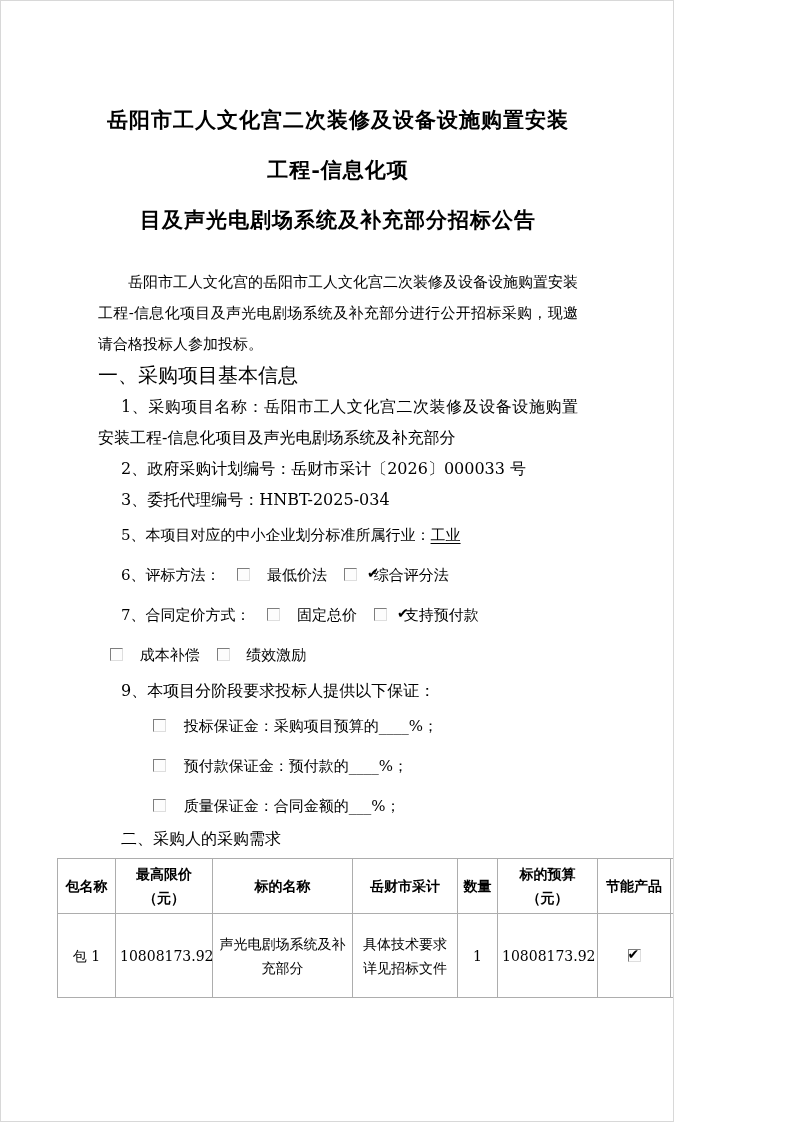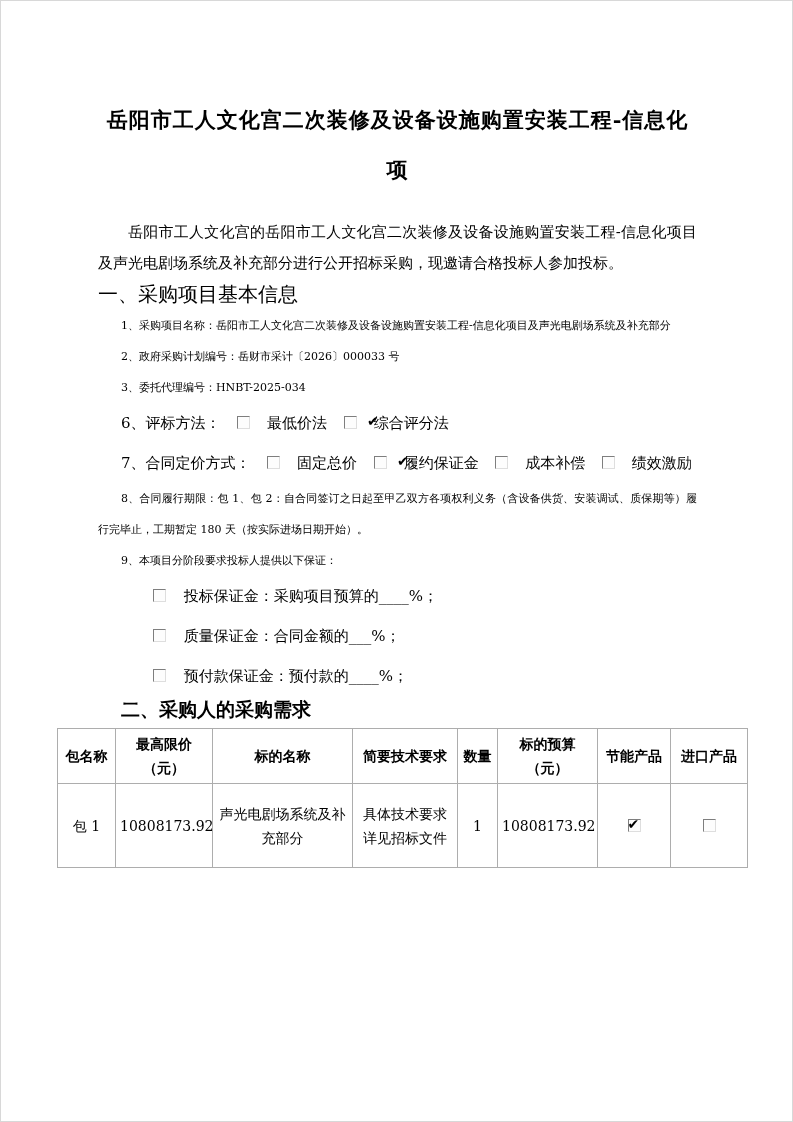--- a/index.html
+++ b/index.html
@@ -5,7 +5,7 @@
   * { margin:0; padding:0; box-sizing:border-box; }
   html,body { background:#fff; }
   .page {
-    width:793px; height:1122px;
+    width:674px; height:1122px;
     background:#fff;
     border:1px solid #d8d8d8;
     font-family:"DejaVu Serif","Liberation Serif",serif;

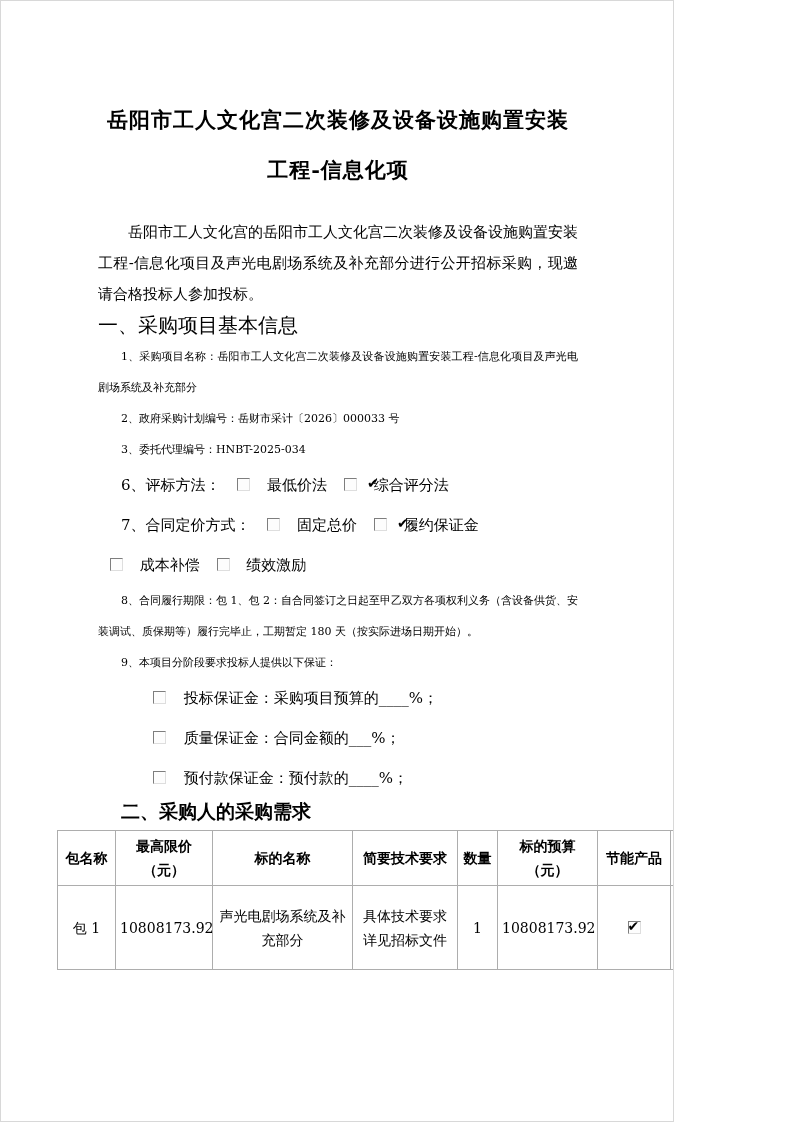--- a/index.html
+++ b/index.html
@@ -85,6 +85,7 @@
 
   <div class="doc-title">
     <div>岳阳市工人文化宫二次装修及设备设施购置安装工程-信息化项</div>
+    <div>目及声光电剧场系统及补充部分招标公告</div>
   </div>
 
   <p class="para indent2">岳阳市工人文化宫的岳阳市工人文化宫二次装修及设备设施购置安装工程-信息化项目及声光电剧场系统及补充部分进行公开招标采购，现邀请合格投标人参加投标。</p>

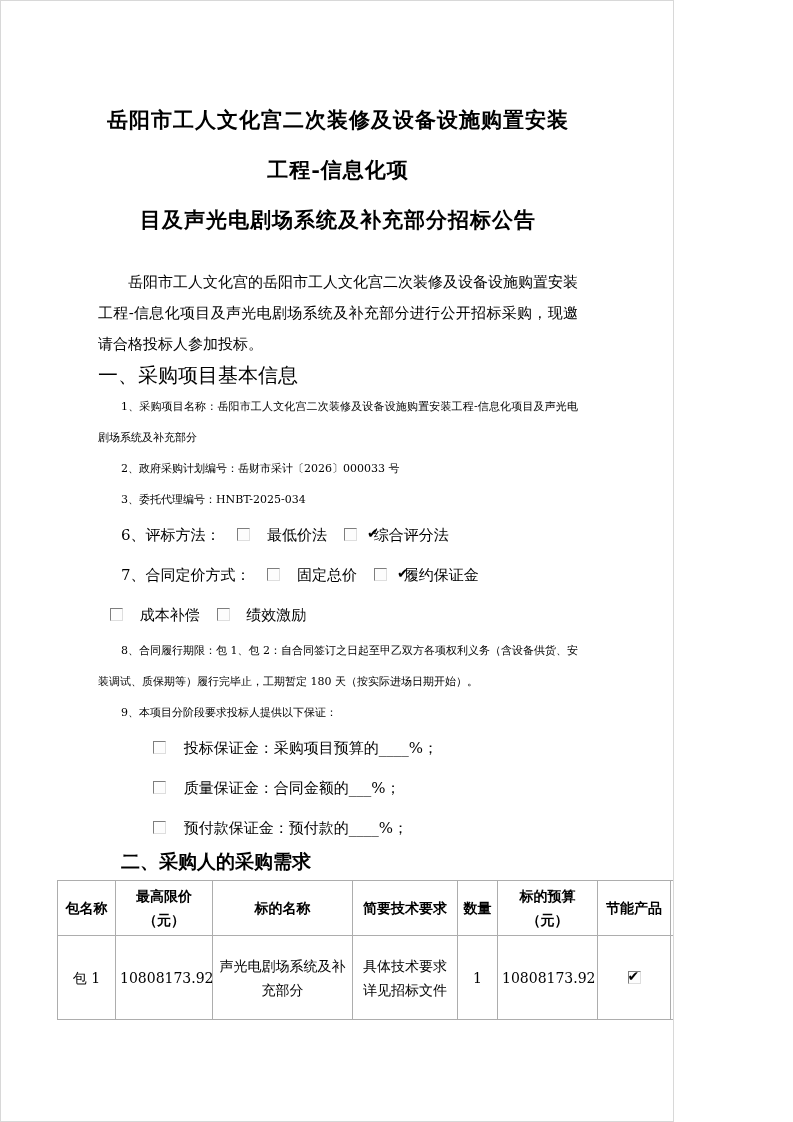--- a/index.html
+++ b/index.html
@@ -26,7 +26,7 @@
   
   .para  { font-size:15px; line-height:31px; text-align:justify; }
   .indent2 { text-indent:2em; }
-  .list-item { font-size:11px; line-height:31px; text-indent:23px; text-align:justify; }
+  .list-item { font-size:16px; line-height:31px; text-indent:23px; text-align:justify; }
   .heading1 { font-size:20px; line-height:31px; }
   .heading2 { font-size:19px; font-weight:bold; line-height:26px; }
   .cb-line { font-size:15px; line-height:40px; }

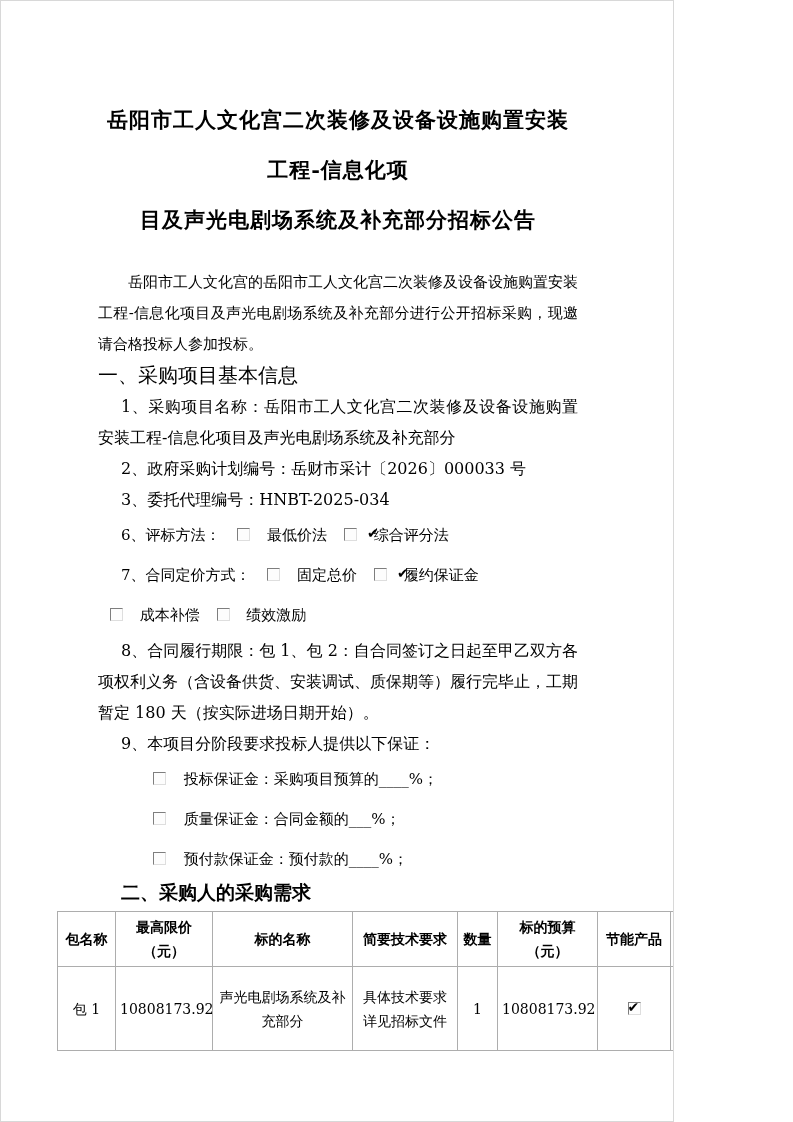--- a/index.html
+++ b/index.html
@@ -97,6 +97,9 @@
   <p class="list-item">3、委托代理编号：HNBT-2025-034</p>
 
 
+  <p class="cb-line num-indent">
+    <span>5、本项目对应的中小企业划分标准所属行业：</span><u>工业</u>
+  </p>
 
   <p class="cb-line num-indent">
     <span>6、评标方法：</span>

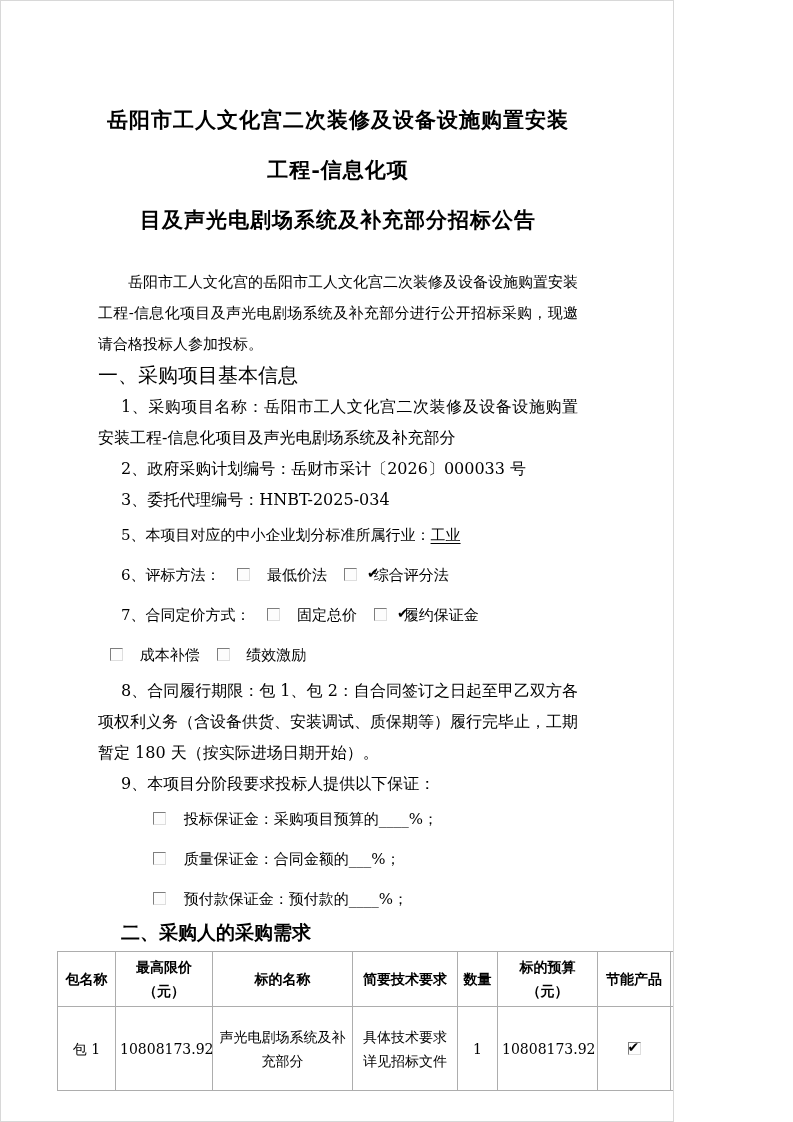--- a/index.html
+++ b/index.html
@@ -121,7 +121,7 @@
     </span>
     <span class="opt">
       <span class="cb" data-checked="true"></span>
-      <span>履约保证金</span>
+      <span>支持预付款</span>
     </span>
     <span class="opt">
       <span class="cb" data-checked="false"></span>

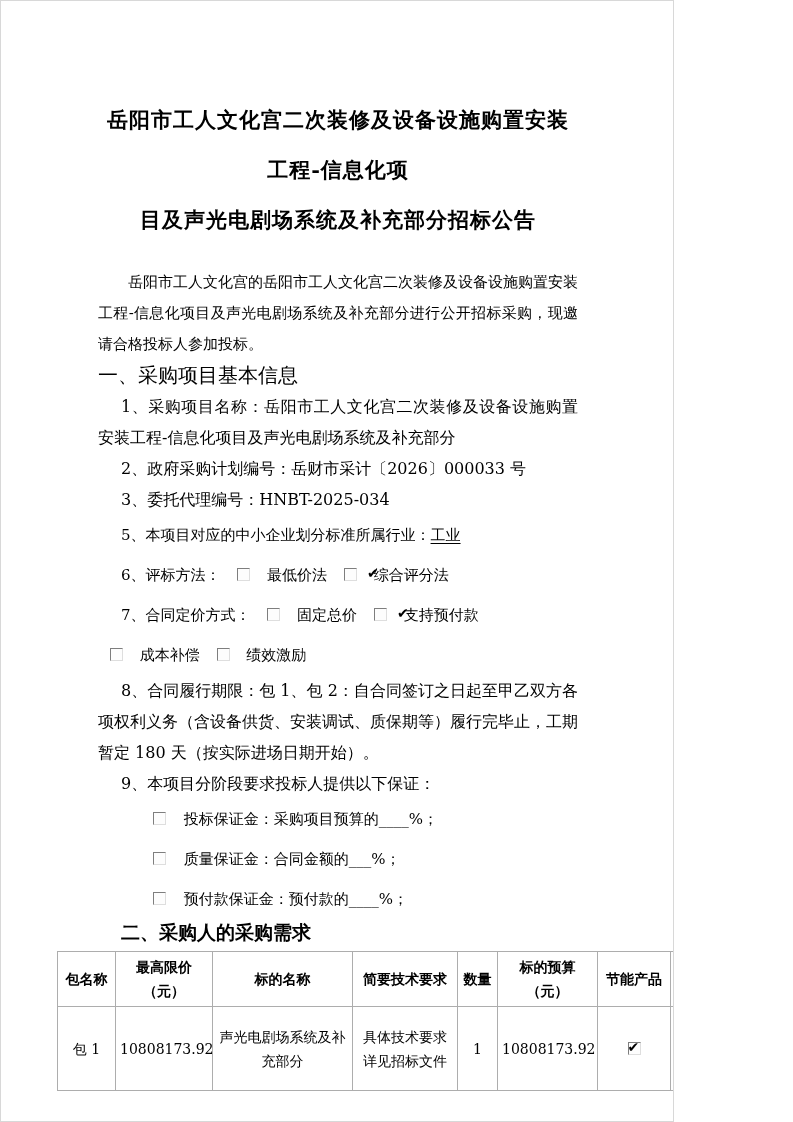--- a/index.html
+++ b/index.html
@@ -133,7 +133,6 @@
     </span>
   </p>
 
-  <p class="list-item">8、合同履行期限：包 1、包 2：自合同签订之日起至甲乙双方各项权利义务（含设备供货、安装调试、质保期等）履行完毕止，工期暂定 180 天（按实际进场日期开始）。</p>
   <p class="list-item">9、本项目分阶段要求投标人提供以下保证：</p>
 
   <p class="cb-line sub-indent">

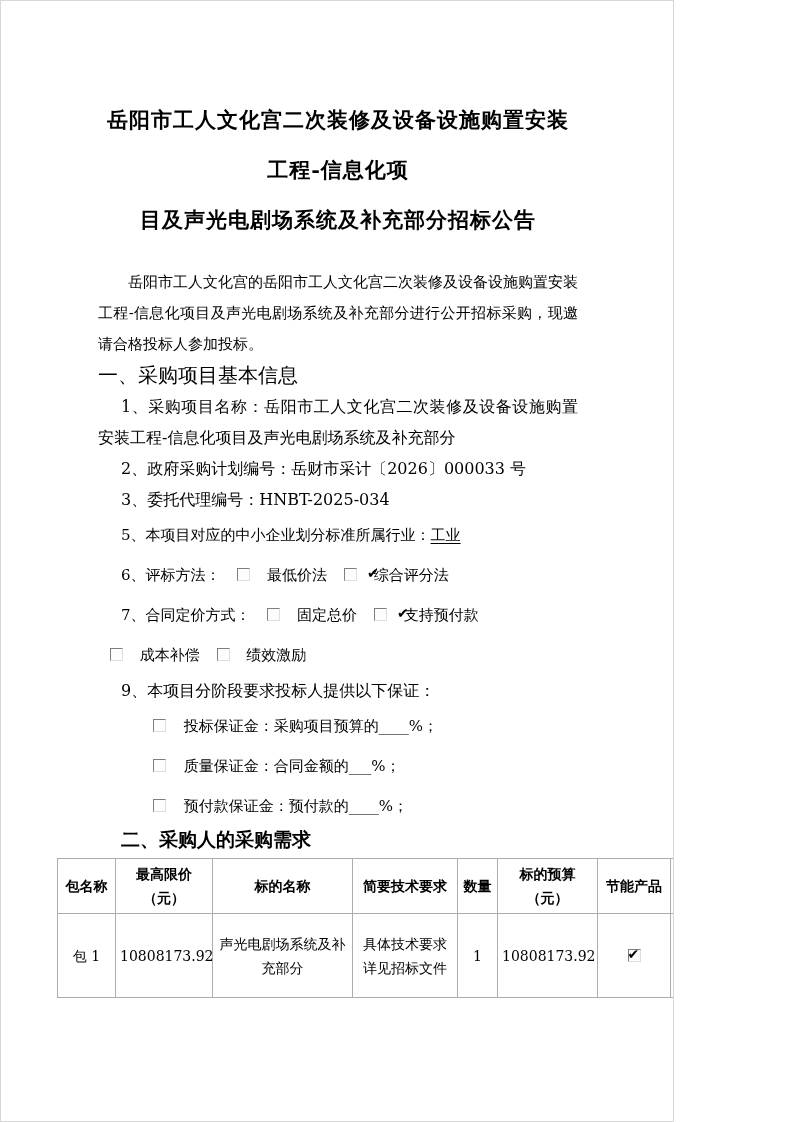--- a/index.html
+++ b/index.html
@@ -141,11 +141,11 @@
   </p>
   <p class="cb-line sub-indent">
     <span class="cb cb-gap" data-checked="false"></span>
-    <span>质量保证金：合同金额的___</span><u></u><span>%；</span>
+    <span>预付款保证金：预付款的____</span><u></u><span>%；</span>
   </p>
   <p class="cb-line sub-indent">
     <span class="cb cb-gap" data-checked="false"></span>
-    <span>预付款保证金：预付款的____</span><u></u><span>%；</span>
+    <span>质量保证金：合同金额的___</span><u></u><span>%；</span>
   </p>
 
   <p class="heading2 num-indent">二、采购人的采购需求</p>

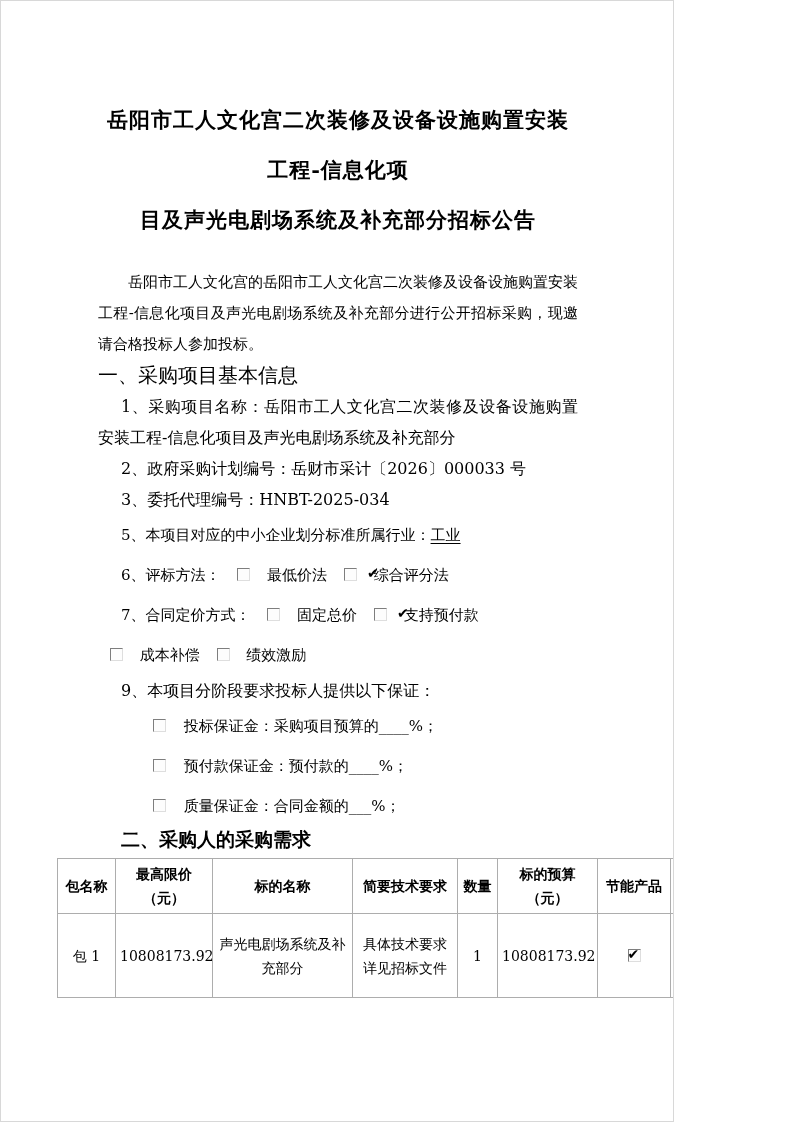--- a/index.html
+++ b/index.html
@@ -28,7 +28,7 @@
   .indent2 { text-indent:2em; }
   .list-item { font-size:16px; line-height:31px; text-indent:23px; text-align:justify; }
   .heading1 { font-size:20px; line-height:31px; }
-  .heading2 { font-size:19px; font-weight:bold; line-height:26px; }
+  .heading2 { font-size:16px; font-weight:normal; line-height:26px; }
   .cb-line { font-size:15px; line-height:40px; }
   .sub-indent { margin-left:55px; }
   .num-indent { text-indent:23px; }

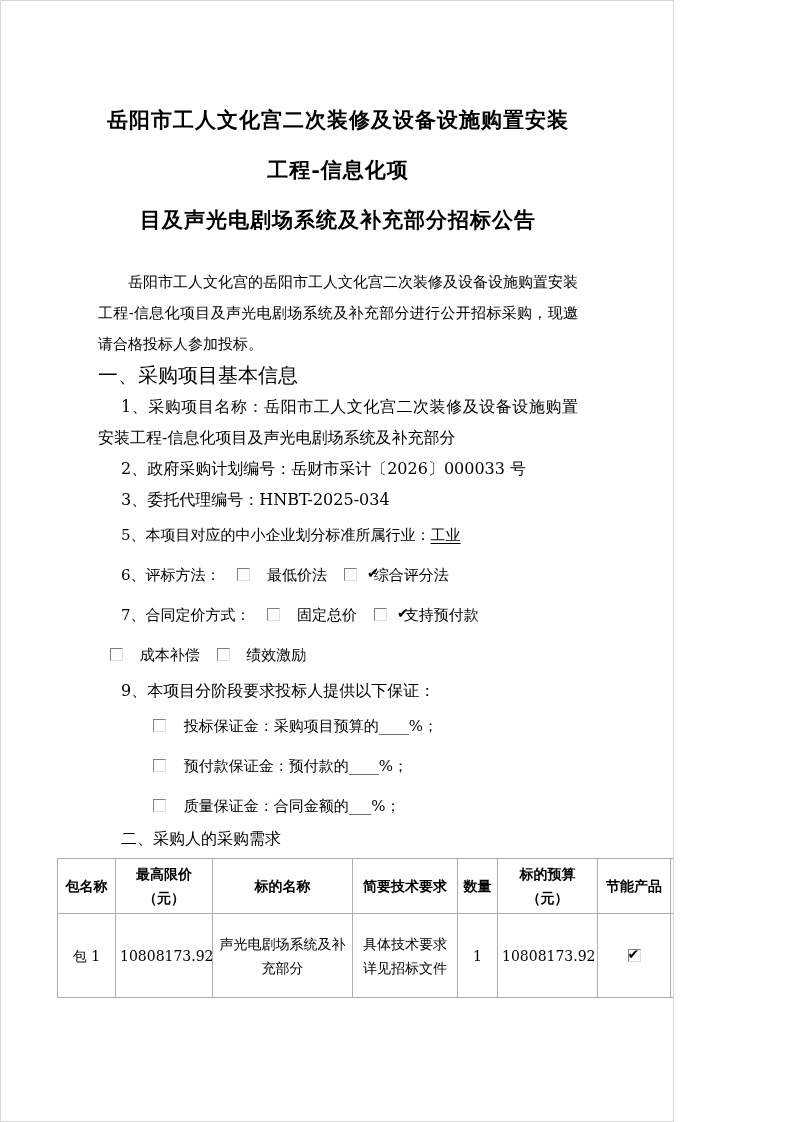--- a/index.html
+++ b/index.html
@@ -166,7 +166,7 @@
         <th>包名称</th>
         <th>最高限价（元）</th>
         <th>标的名称</th>
-        <th>简要技术要求</th>
+        <th>岳财市采计</th>
         <th>数量</th>
         <th>标的预算（元）</th>
         <th>节能产品</th>

